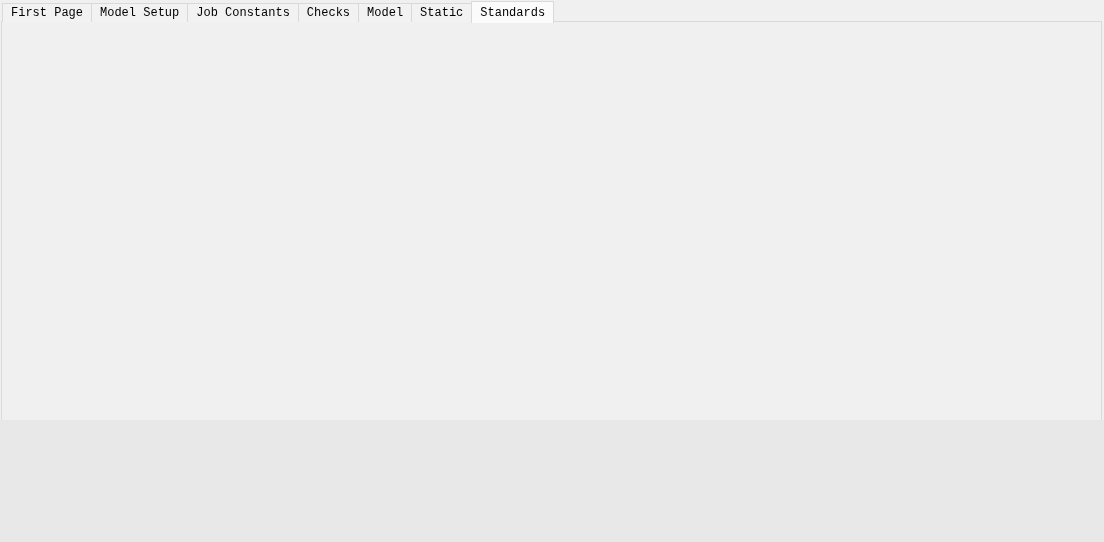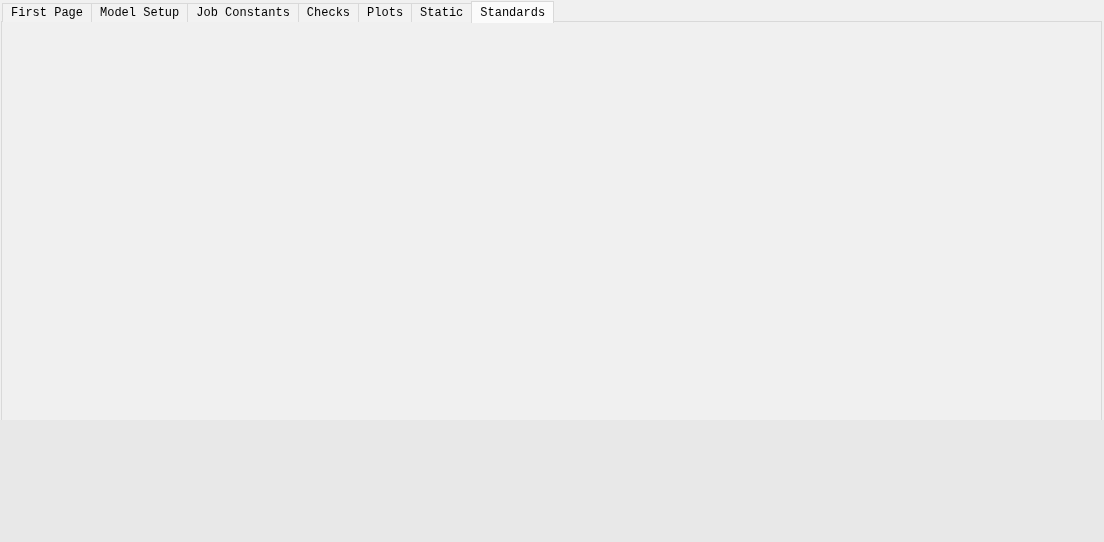--- a/index.html
+++ b/index.html
@@ -78,7 +78,7 @@
     <div class="tab">Model Setup</div>
     <div class="tab">Job Constants</div>
     <div class="tab">Checks</div>
-    <div class="tab">Plots</div>
+    <div class="tab">Model</div>
     <div class="tab">Static</div>
     <div class="tab active">Standards</div>
   </div>

